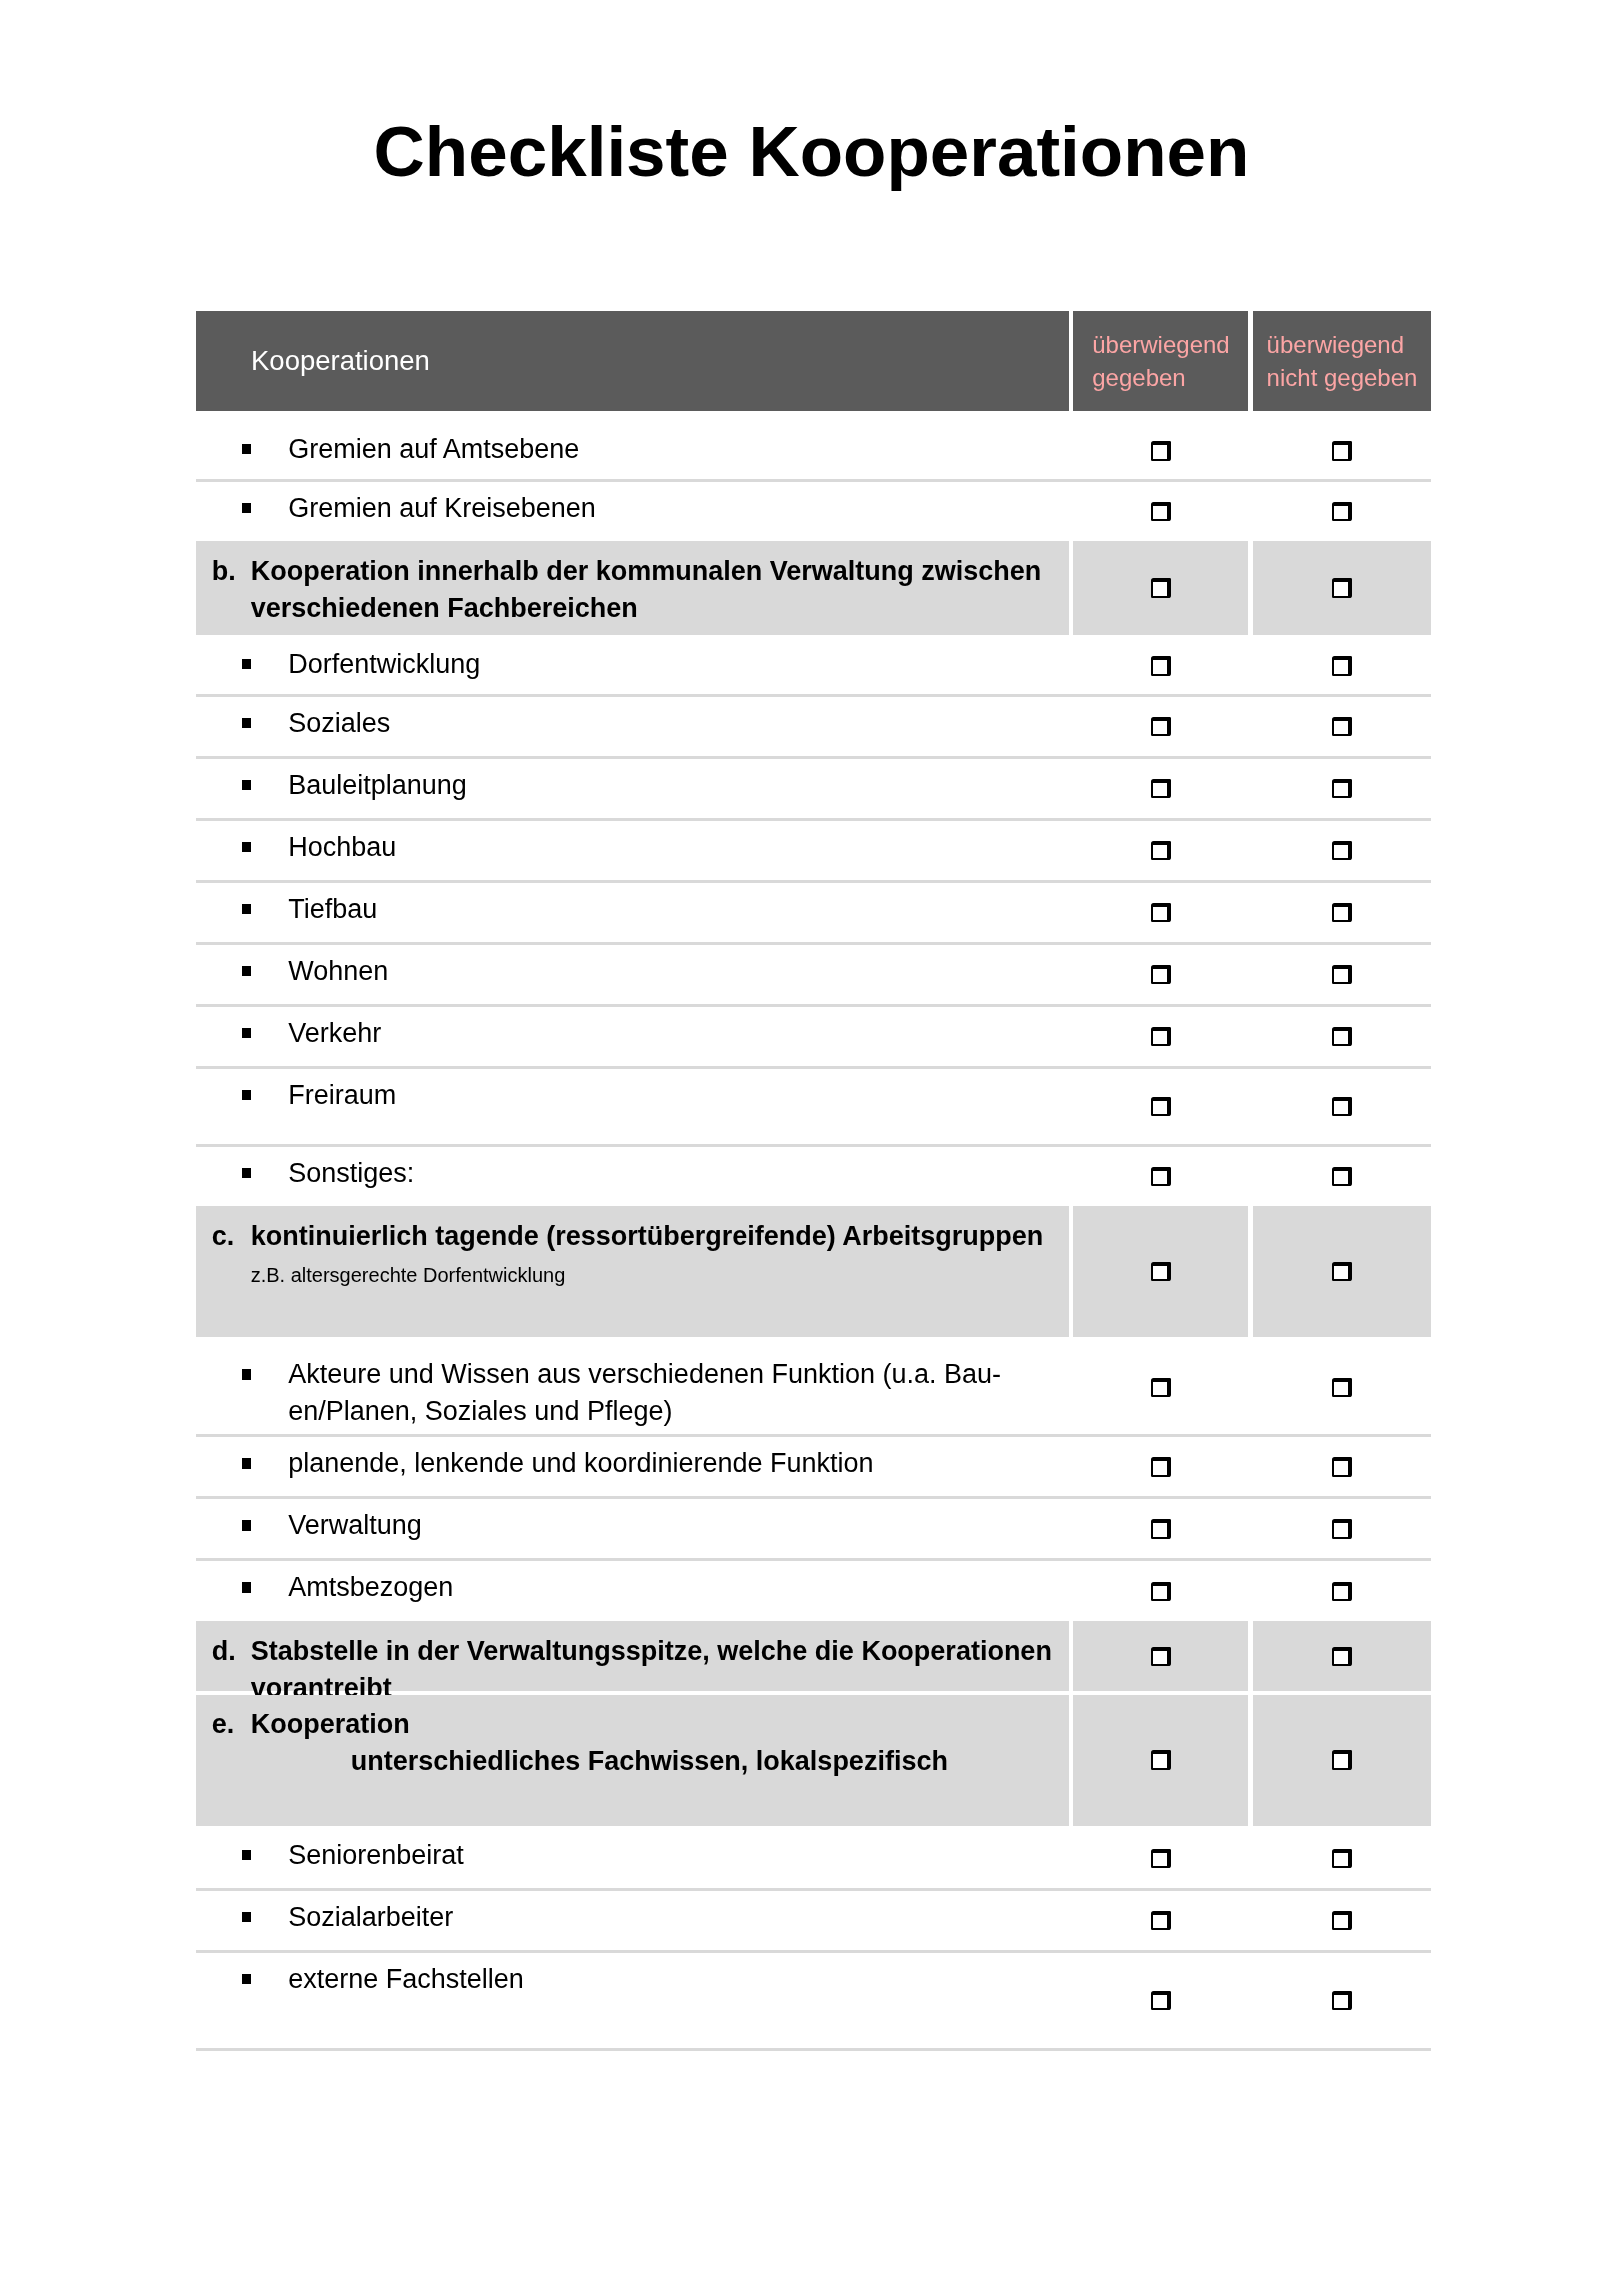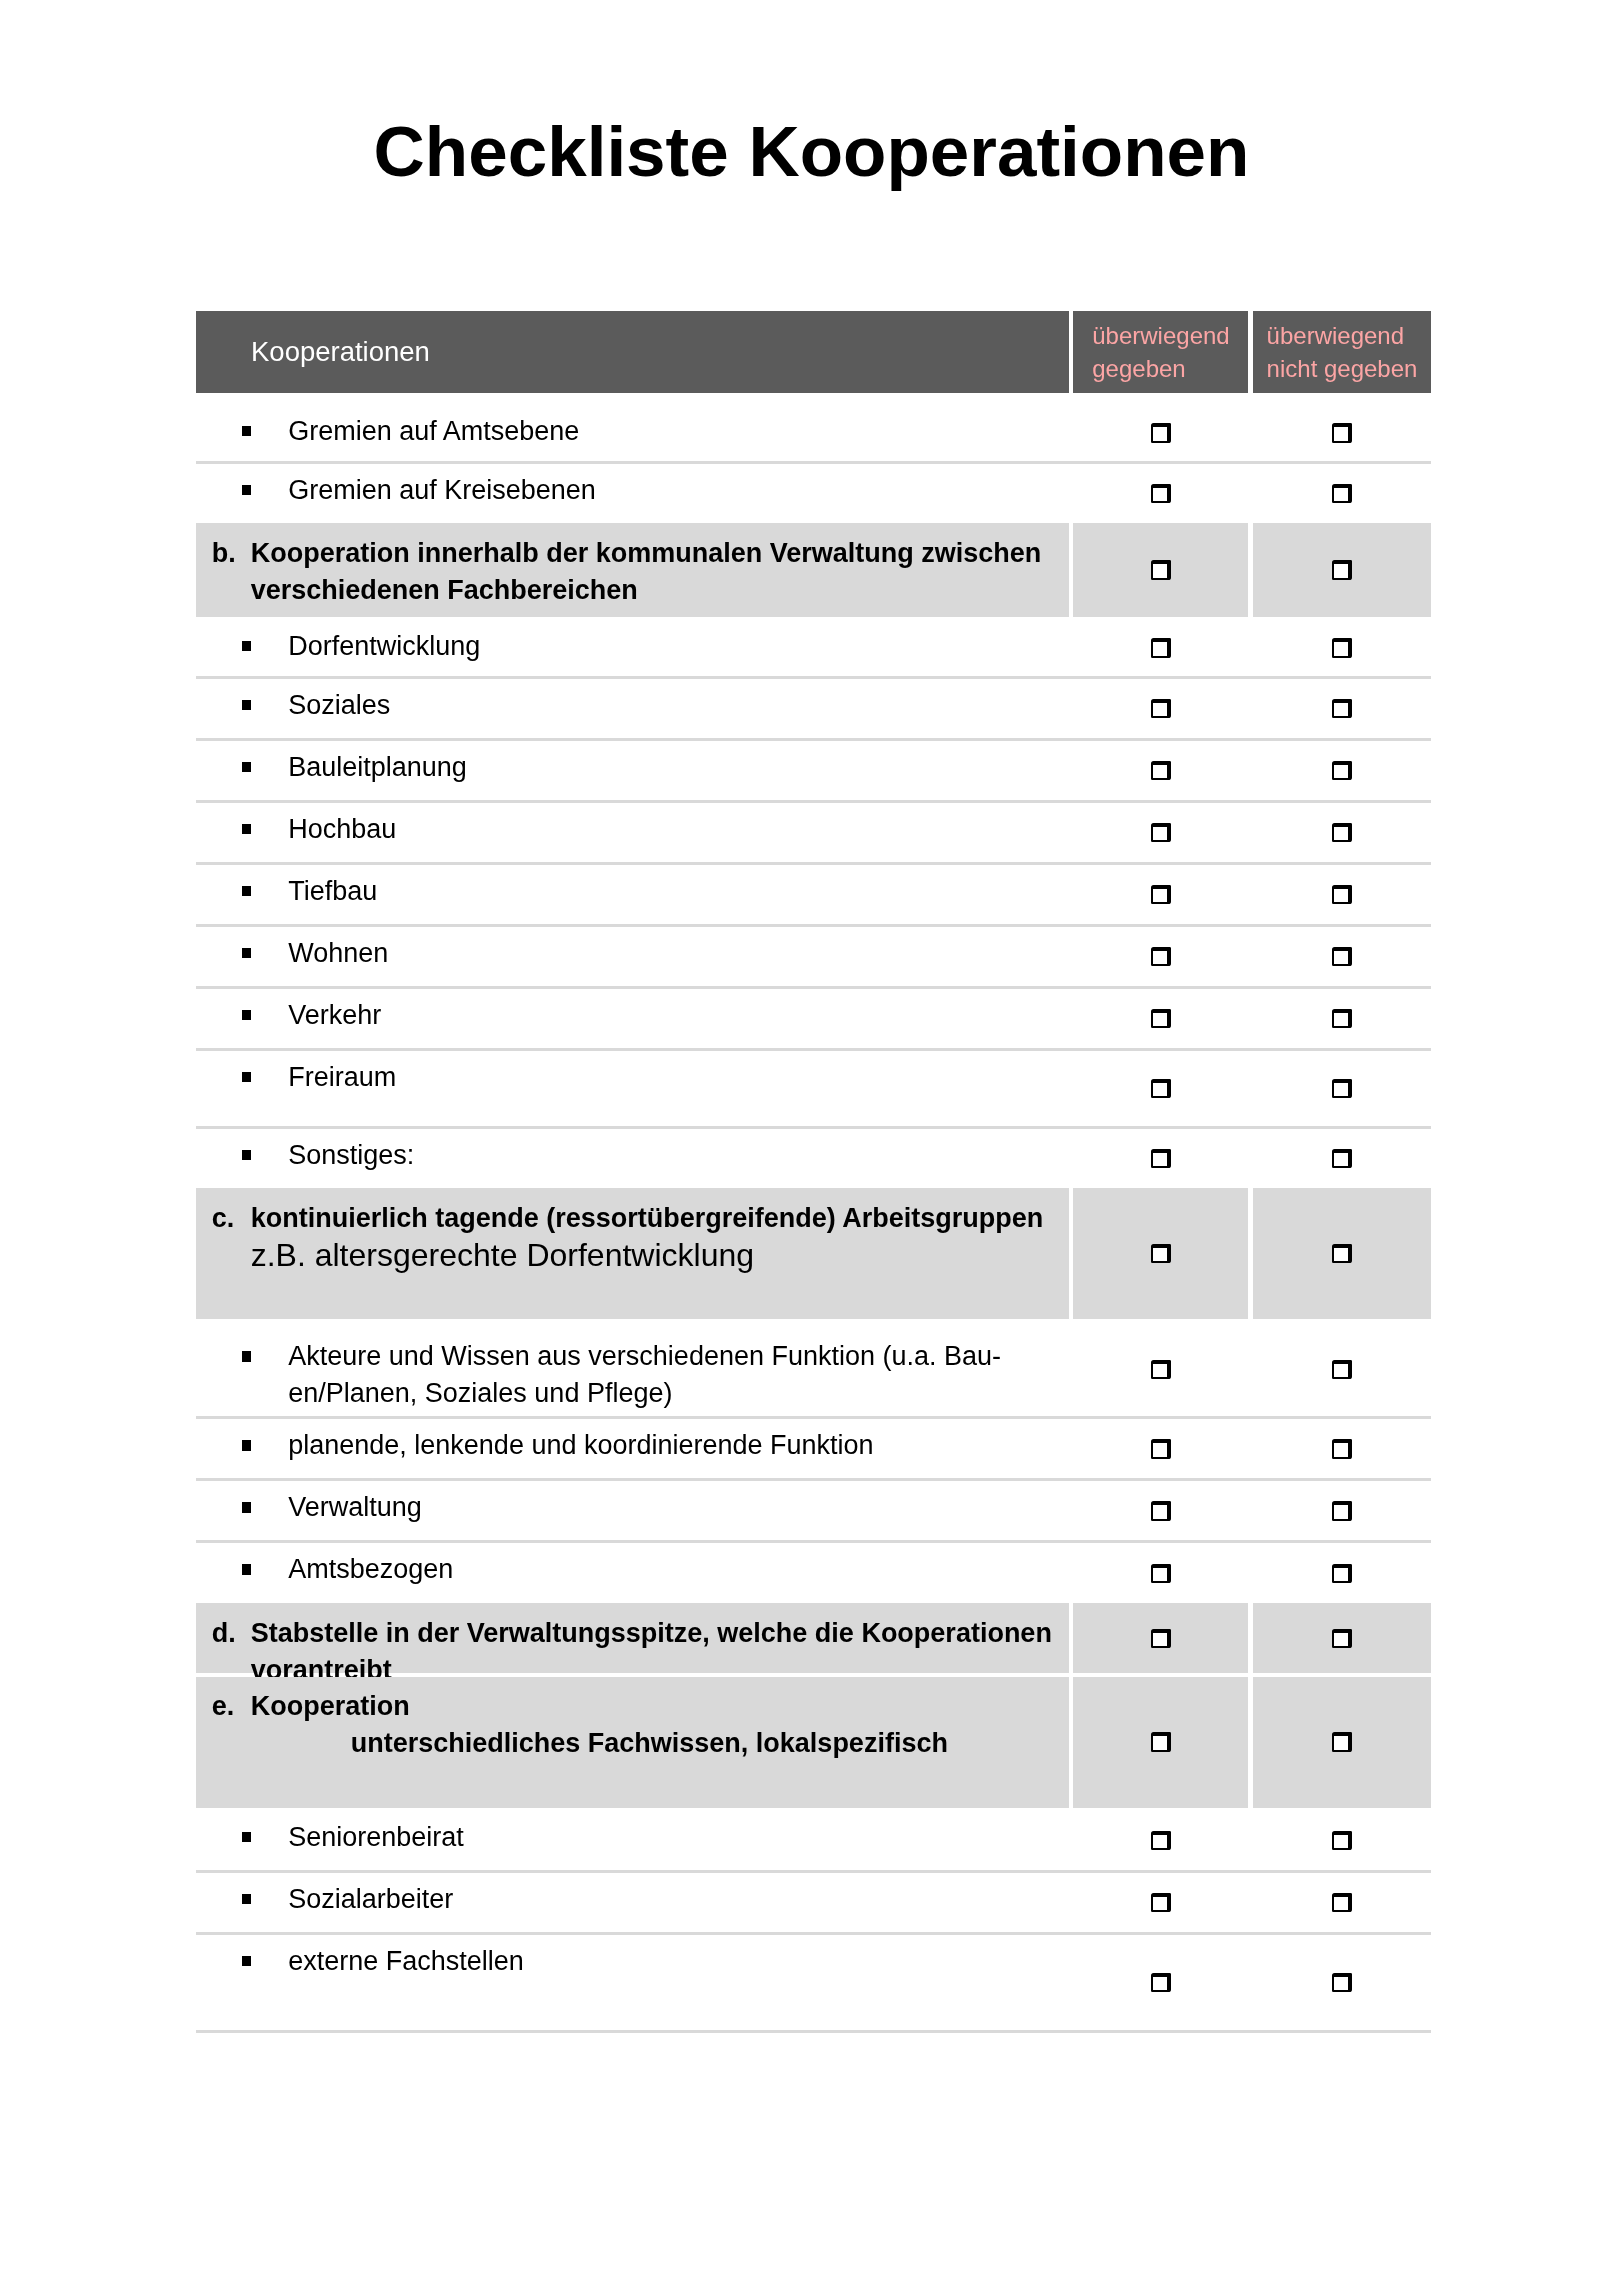--- a/index.html
+++ b/index.html
@@ -6,7 +6,7 @@
   body { width:1623px; height:2295px; position:relative; font-family:"Liberation Sans", sans-serif; color:#000; }
   .title { position:absolute; left:0; width:1623px; top:111px; text-align:center; font-size:71px; font-weight:bold; font-family:Liberation Sans, sans-serif; }
   .table { position:absolute; left:196px; top:311px; width:1235px; }
-  .hdr { display:flex; height:82px; margin-bottom:11.8px; }
+  .hdr { display:flex; height:100px; margin-bottom:11.8px; }
   .hdr .c1 { width:873px; background:#5b5b5b; color:#fff; font-size:27.5px; display:flex; align-items:center; padding-left:55px; box-sizing:border-box; }
   .hdr .c2, .hdr .c3 { background:#5b5b5b; color:#fca5a5; font-size:24px; text-align:left; display:flex; align-items:center; justify-content:center; line-height:33px; }
   .hdr .c2 { width:175px; margin-left:4.6px; }

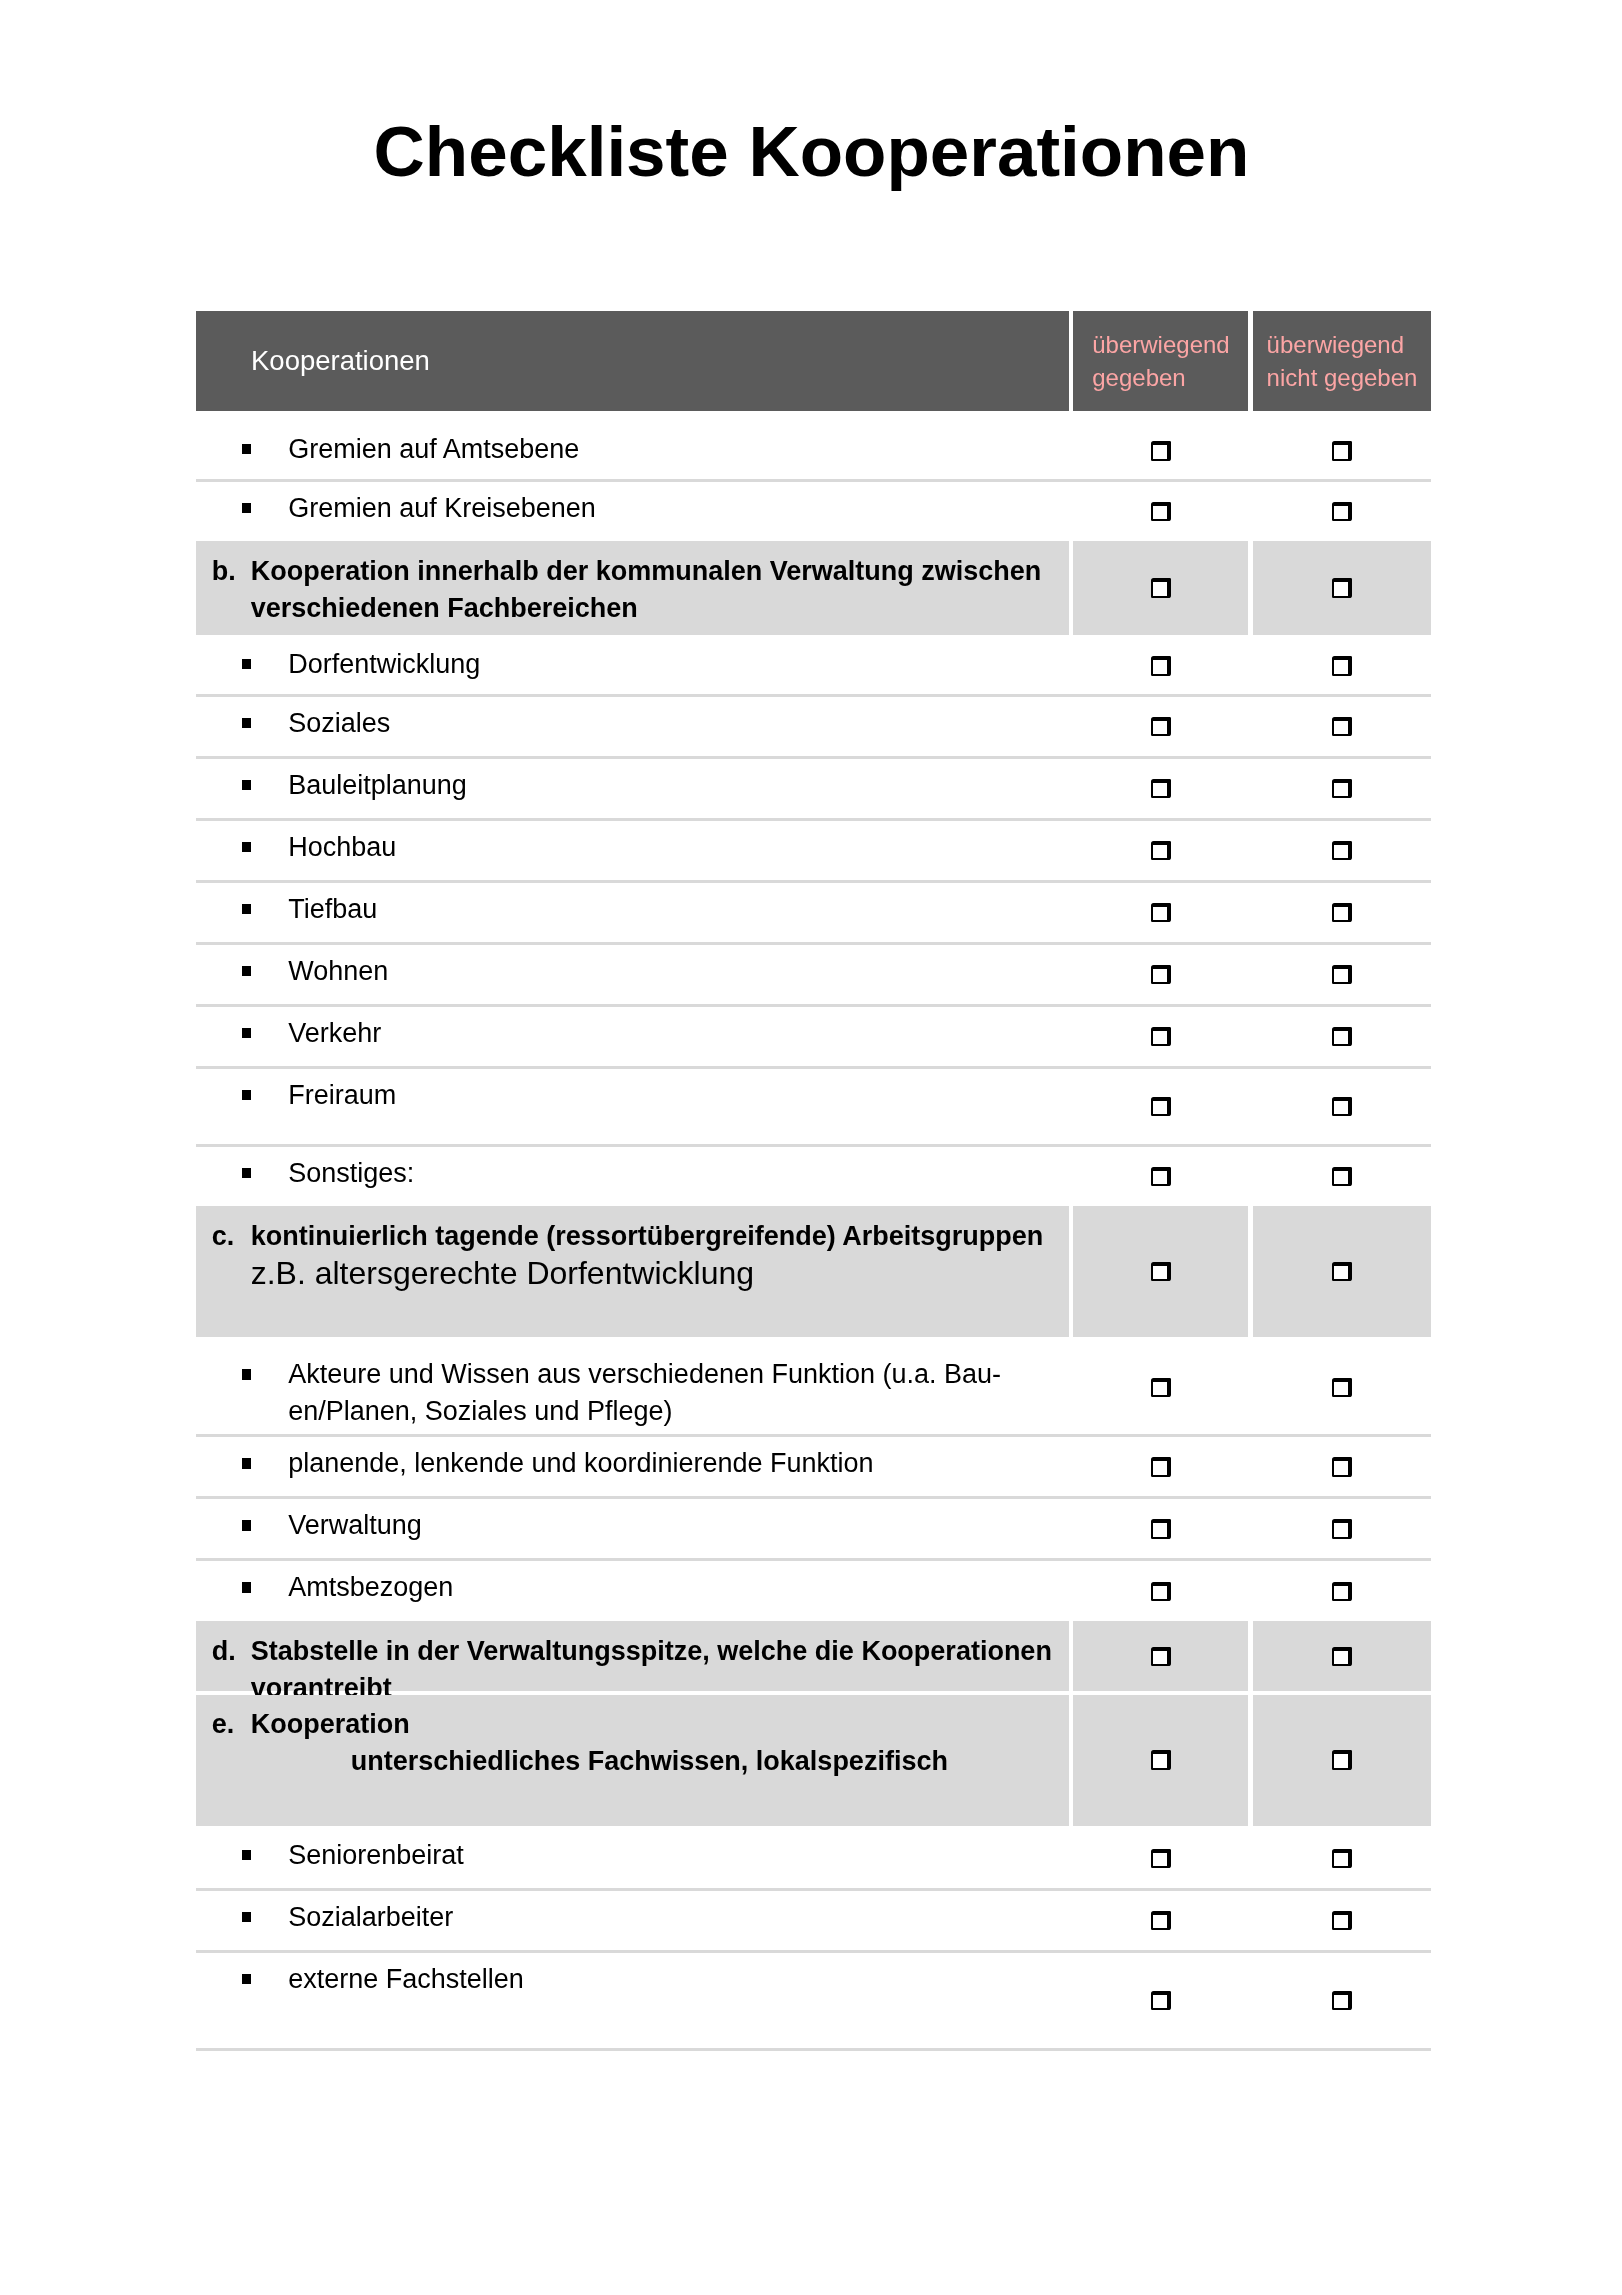--- a/index.html
+++ b/index.html
@@ -22,7 +22,7 @@
   .row.item .c1 { padding:7.9px 0 0 46px; display:flex; }
   .bullet { width:9.2px; height:10.5px; background:#000; margin-top:13px; margin-right:37px; flex:none; }
   .lbl { display:inline-block; width:39px; }
-  .sub { font-weight:normal; font-size:32px; padding-left:39px; }
+  .sub { font-weight:normal; font-size:20px; padding-left:39px; }
   .cb { width:19.6px; height:19.6px; border:2px solid #000; border-right-width:4.6px; border-top-width:4.6px; border-radius:2.6px 1.3px 2.6px 1.3px; background:#fff; box-sizing:border-box; }
 </style>
 </head>

